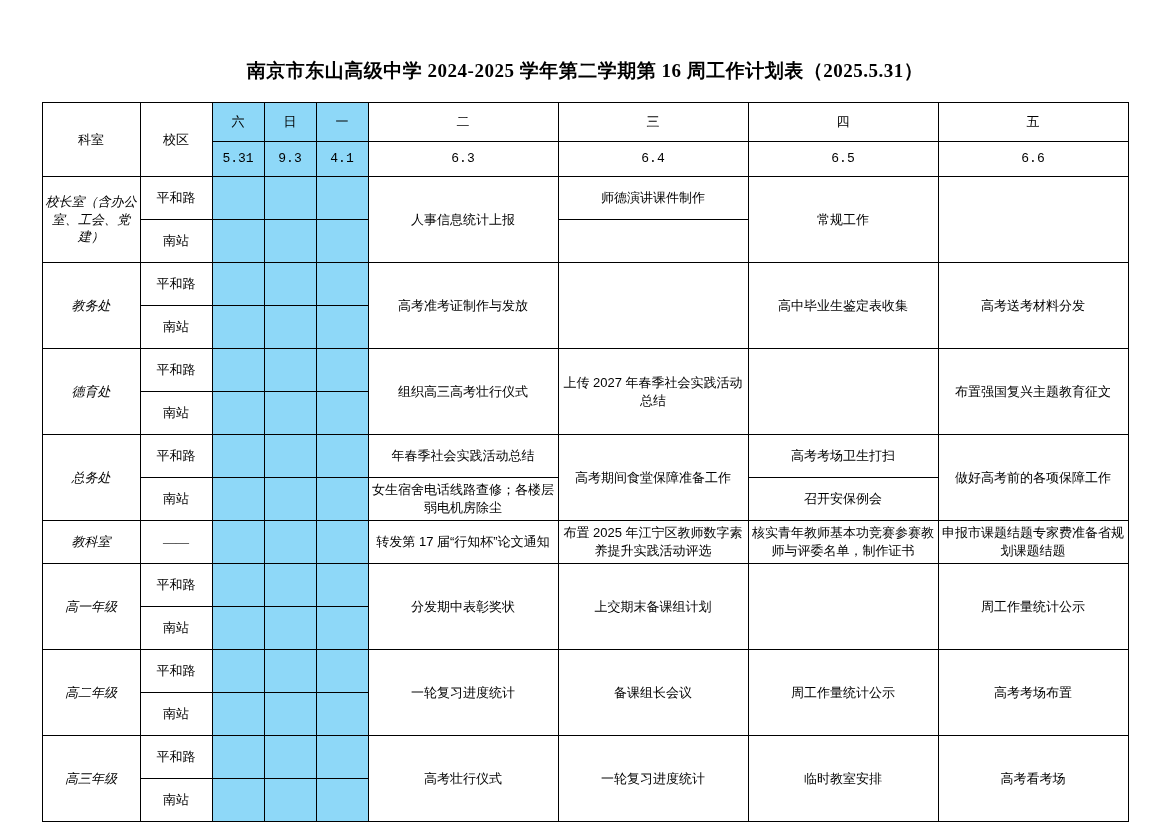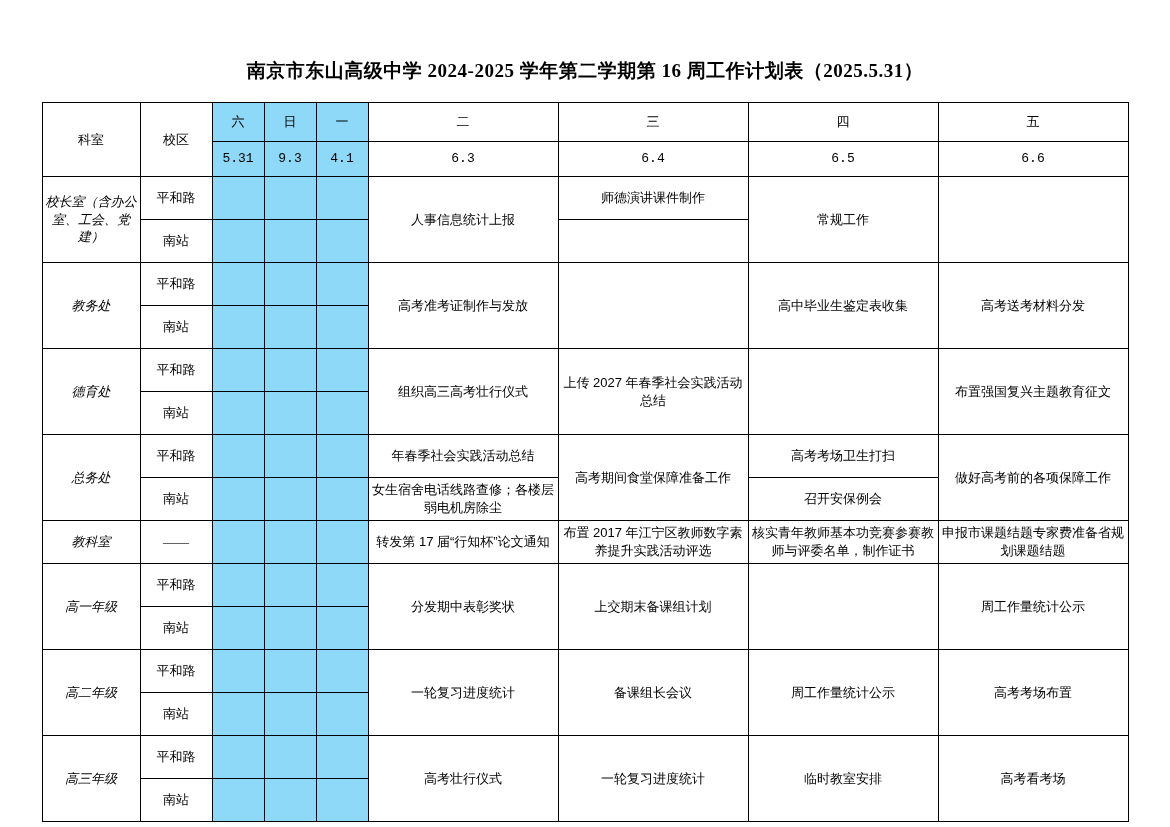--- a/index.html
+++ b/index.html
@@ -215,7 +215,7 @@
         <td class="blue"></td>
         <td class="blue"></td>
         <td class="cell-text">转发第 17 届“行知杯”论文通知</td>
-        <td class="cell-text">布置 2017 年江宁区教师数字素养提升实践活动评选</td>
+        <td class="cell-text">布置 2025 年江宁区教师数字素养提升实践活动评选</td>
         <td class="cell-text">核实青年教师基本功竞赛参赛教师与评委名单，制作证书</td>
         <td class="cell-text">申报市课题结题专家费准备省规划课题结题</td>
       </tr>

